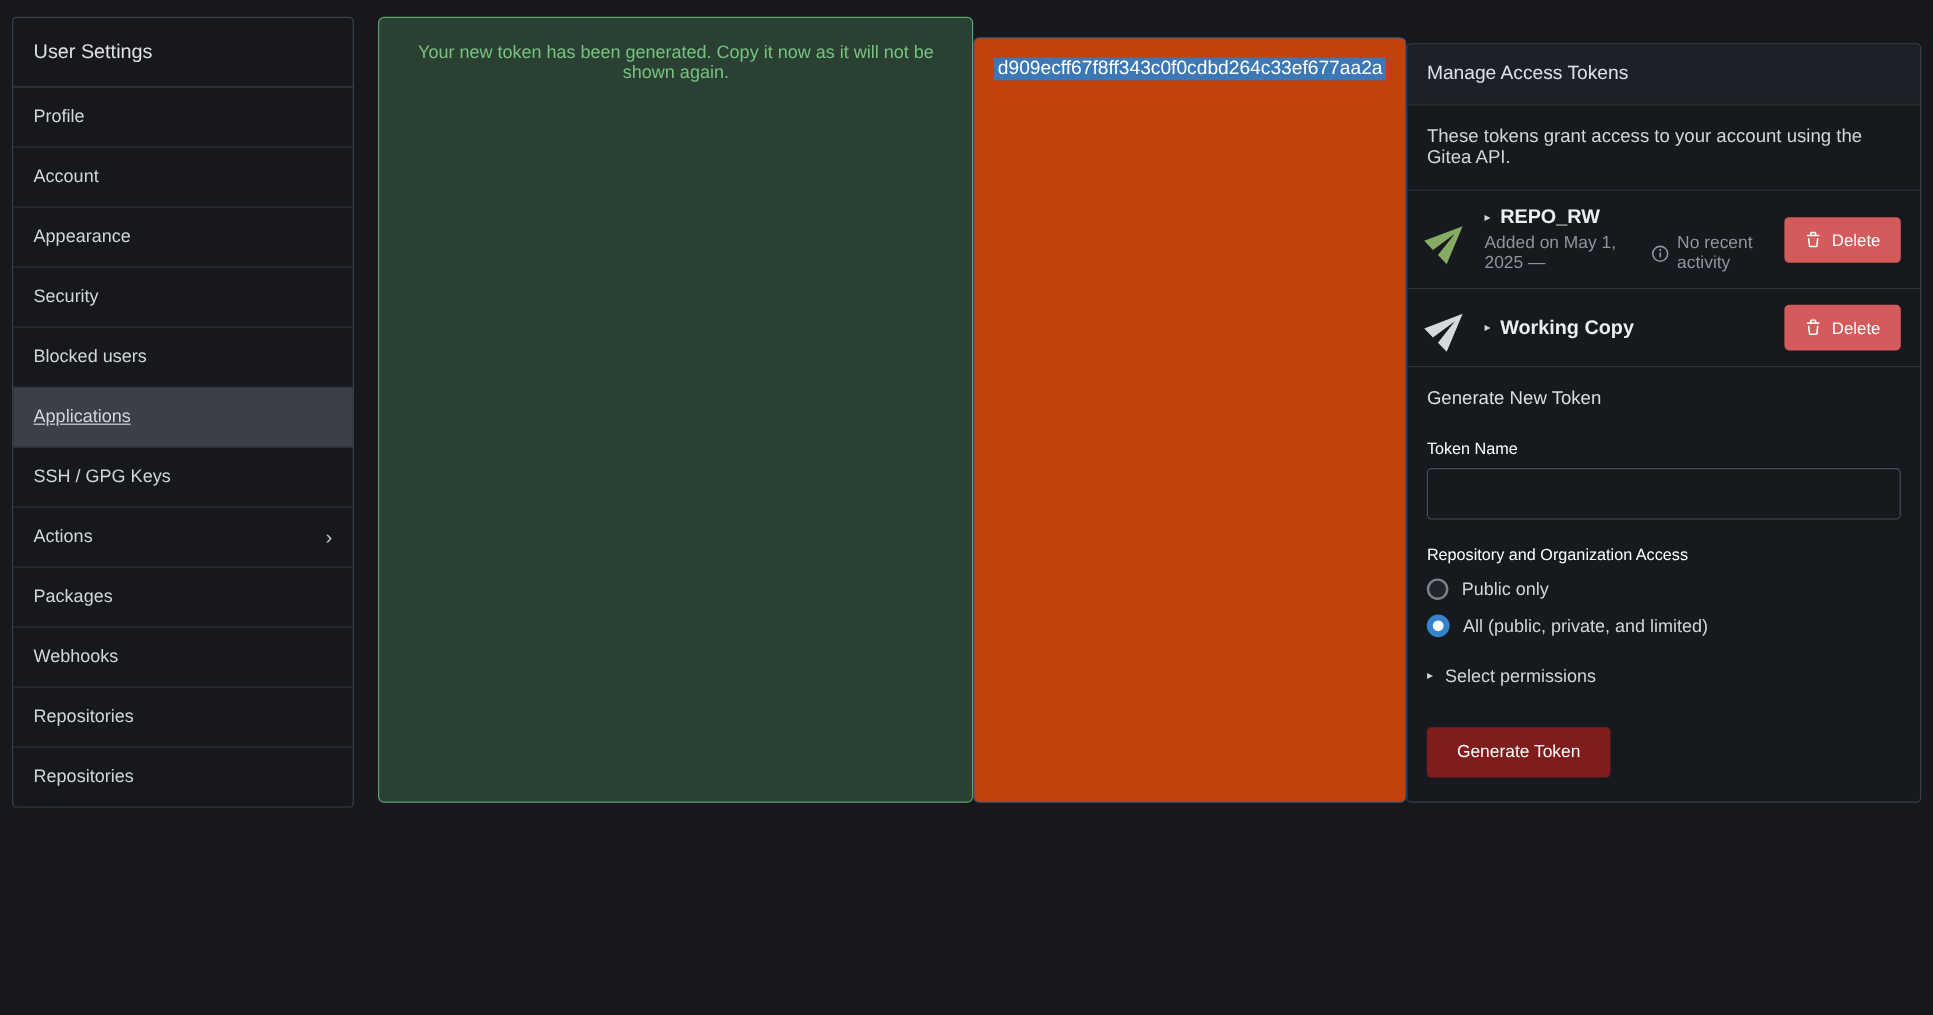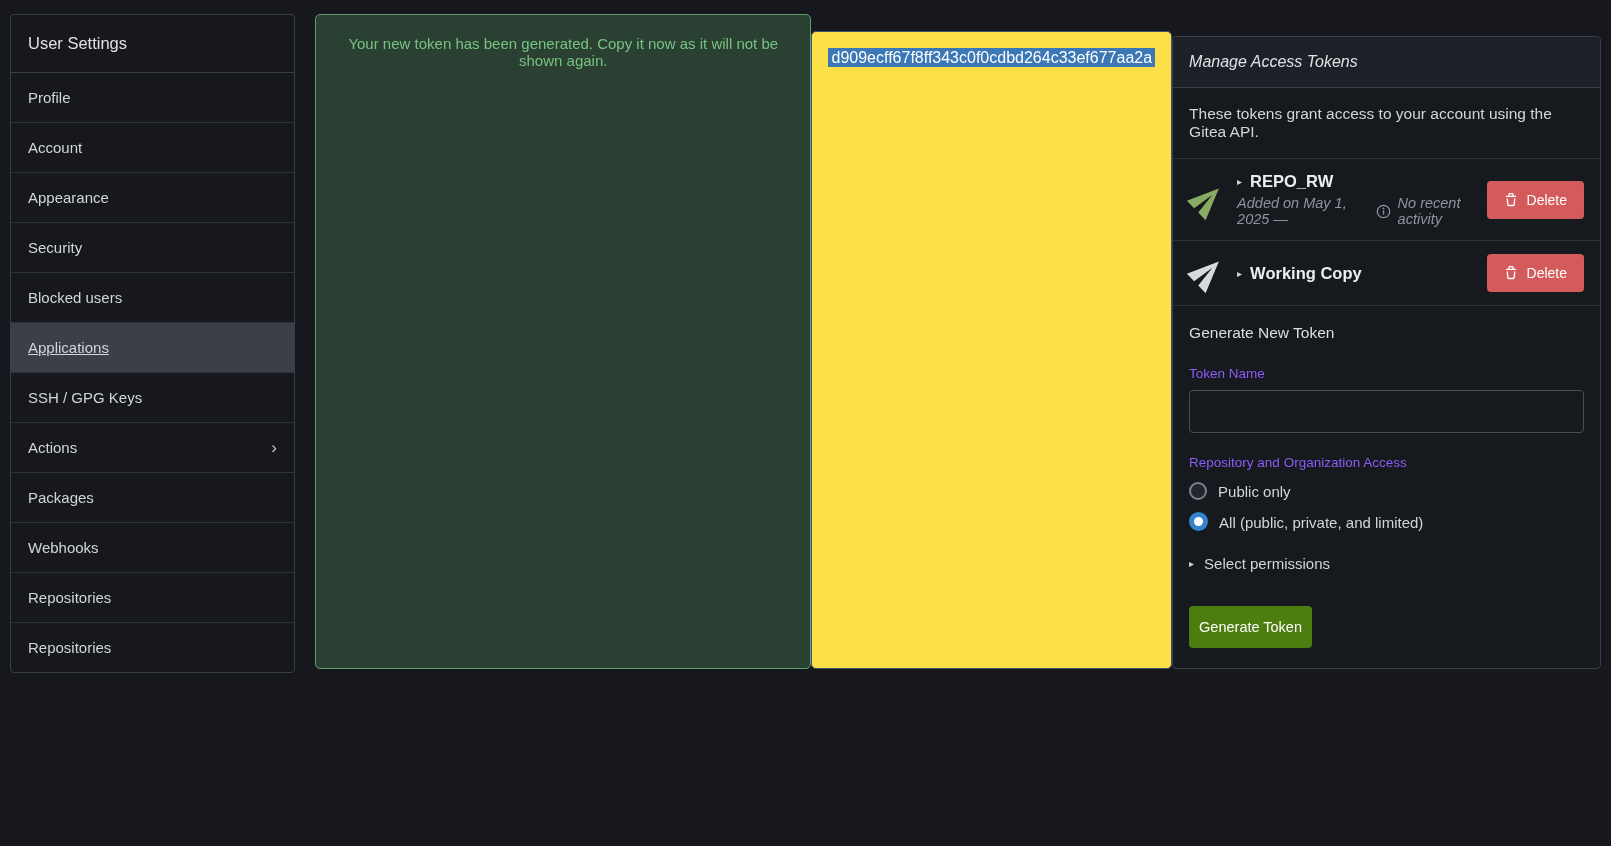--- a/index.html
+++ b/index.html
@@ -44,7 +44,7 @@
 
   .token-box {
     margin-top:17px;
-    background:#fde047; border:1px solid #41536f; border-radius:5px;
+    background:#c2410c; border:1px solid #41536f; border-radius:5px;
     text-align:center; padding:17px 16px;
     font-size:16px; color:#ffffff;
   }

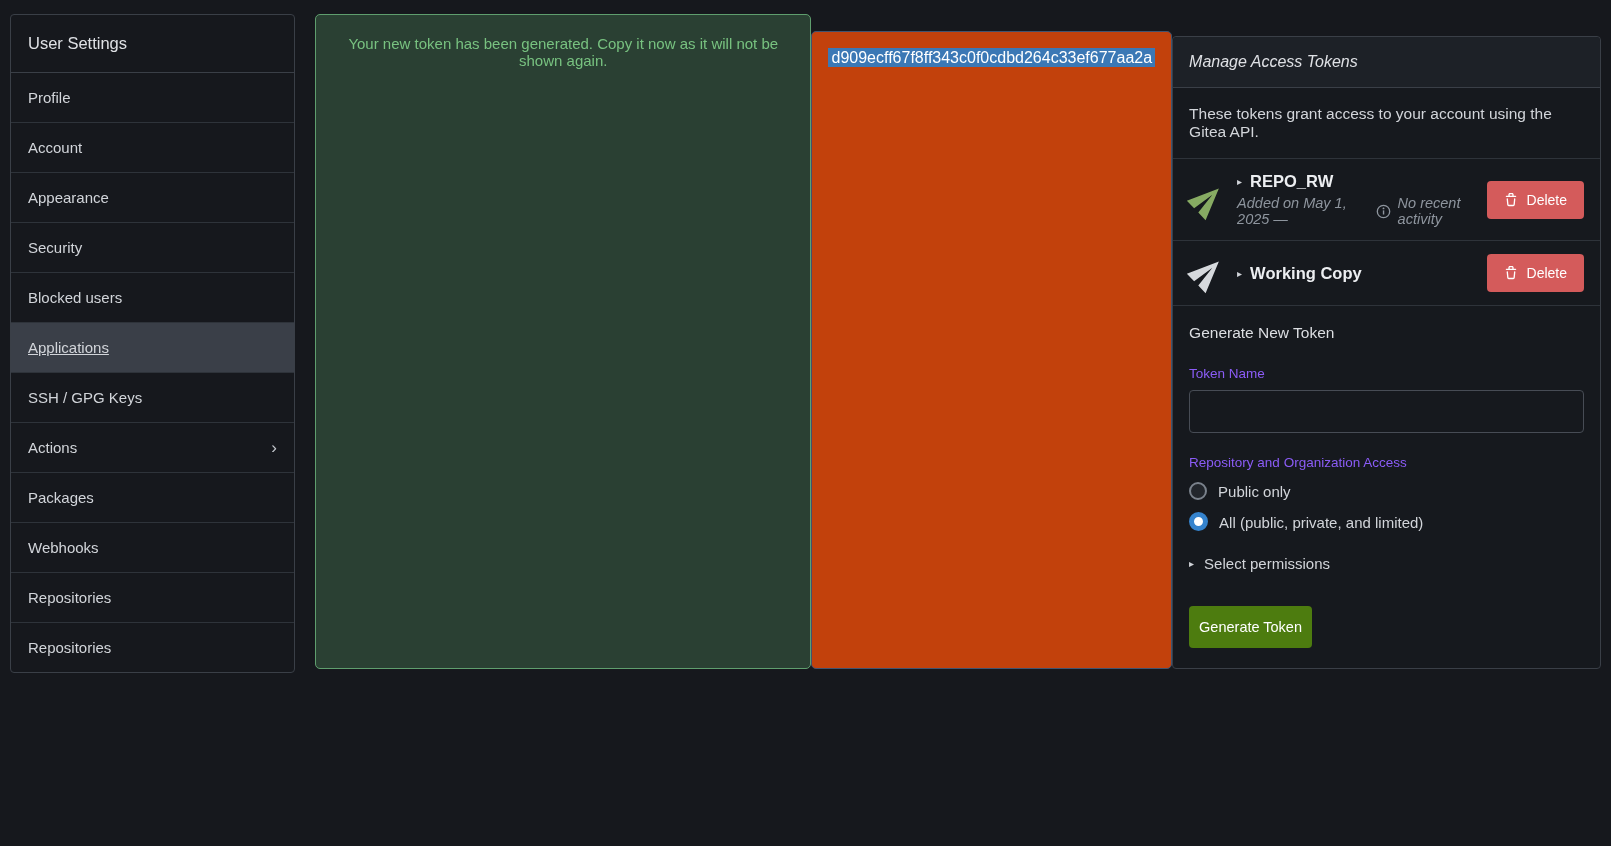--- a/index.html
+++ b/index.html
@@ -57,7 +57,7 @@
   }
   .panel-header {
     background:#1d2127; padding:16px; font-size:16px; color:#dfe1e5;
-    border-bottom:1px solid #3a3f47; border-radius:4px 4px 0 0;font-style:italic;
+    border-bottom:1px solid #3a3f47; border-radius:4px 4px 0 0;
   }
   .panel-desc {
     padding:17px 16px; font-size:15.5px; color:#d2d5da;

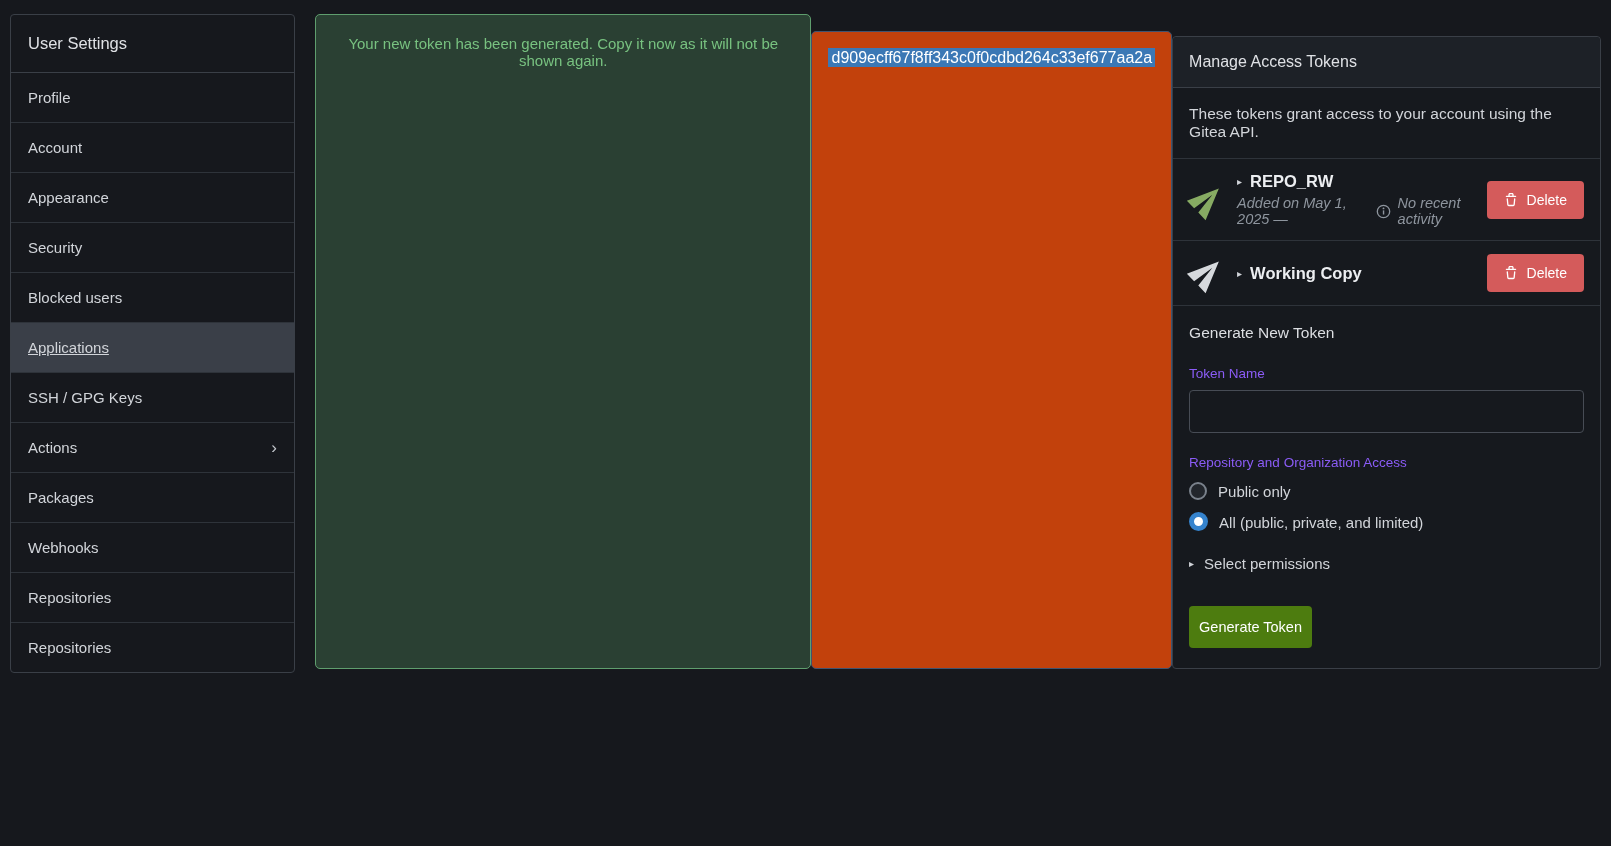--- a/index.html
+++ b/index.html
@@ -76,7 +76,7 @@
   }
   .caret { font-size:10px; color:#cfd2d7; }
   .token-meta {
-    font-style:italic; color:#8e959e; font-size:14.5px; margin-top:4px;
+    color:#8e959e; font-size:14.5px; margin-top:4px;
     display:flex; align-items:center; gap:7px;
   }
   .info-icon { width:15px; height:15px; flex:0 0 15px; color:#8e959e; }

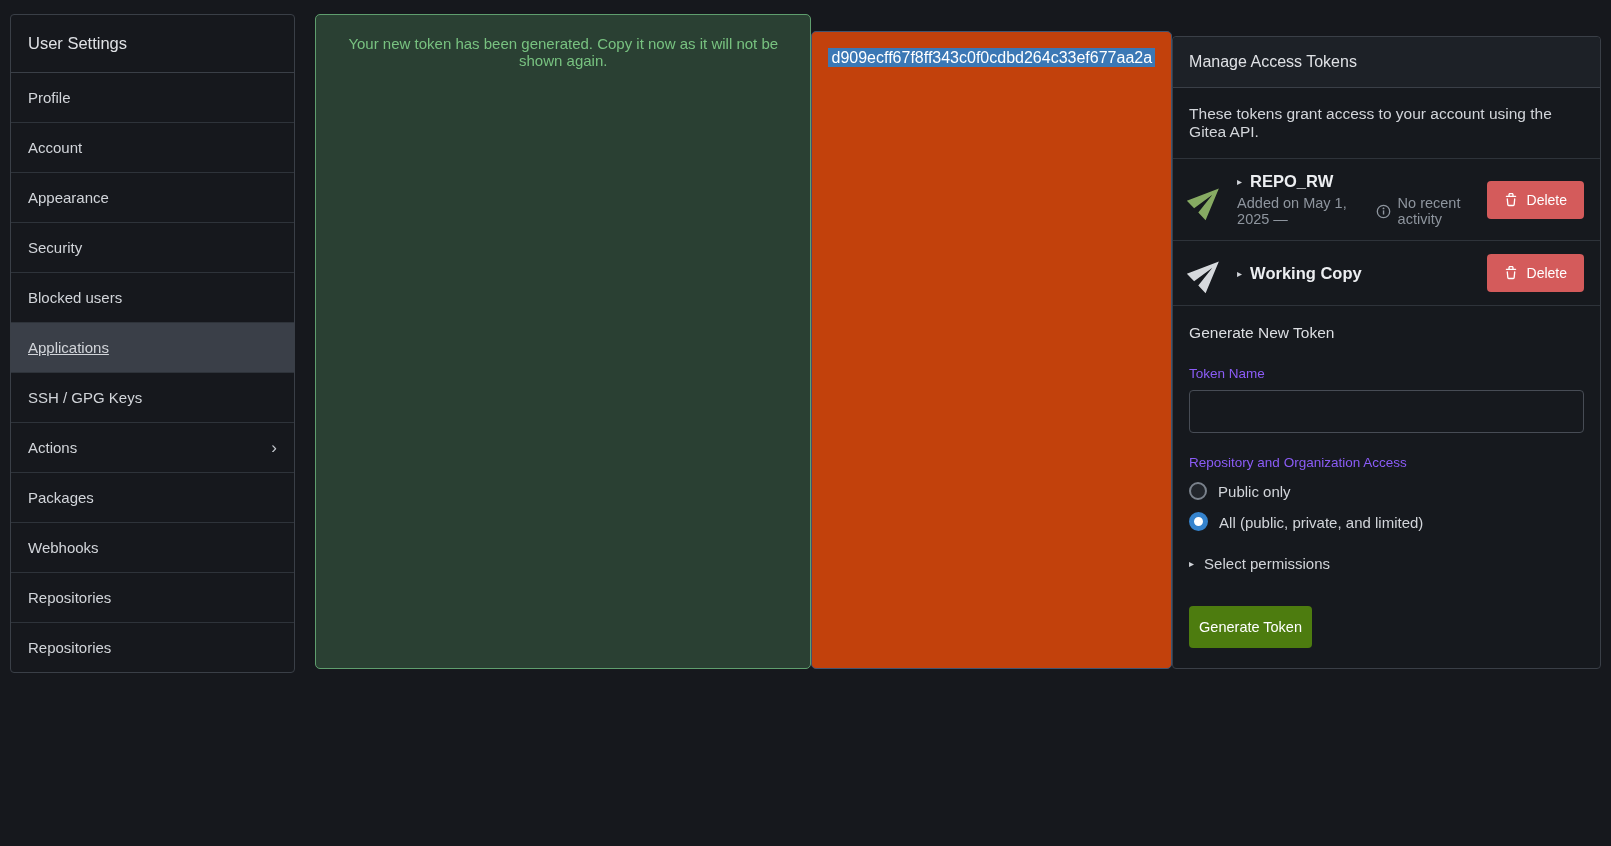--- a/index.html
+++ b/index.html
@@ -90,7 +90,7 @@
 
   .generate-section { padding:18px 16px 20px 16px; }
   .gen-title { font-size:15.5px; color:#dcdee2; margin-bottom:24px; }
-  .field-label { font-size:13.5px; color:#8b5cf6; margin-bottom:9px; font-weight:500; }
+  .field-label { font-size:13.5px; color:#ffffff; margin-bottom:9px; font-weight:500; }
   .text-input {
     width:100%; height:43px;
     background:#16191e; border:1px solid #474c55; border-radius:4px;

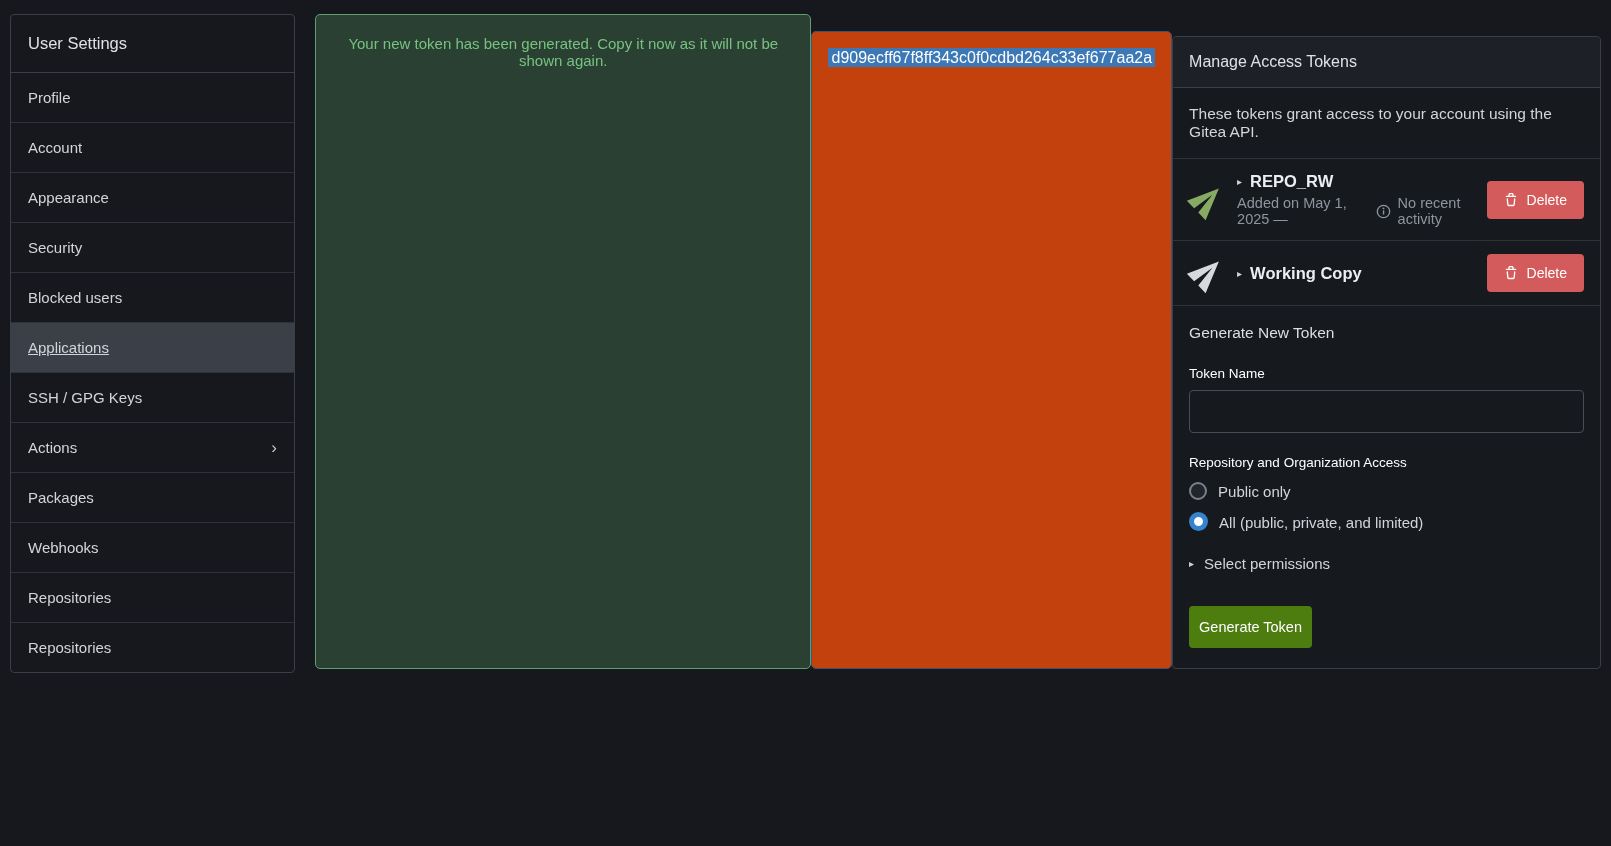--- a/index.html
+++ b/index.html
@@ -116,8 +116,8 @@
   }
   .generate-btn {
     margin-top:34px;
-    background:#4d7c0f; color:#fff; border:none; border-radius:4px;
-    padding:13px 10px; font-size:14.5px; cursor:pointer;
+    background:#7f1d1d; color:#fff; border:none; border-radius:4px;
+    padding:13px 25px; font-size:14.5px; cursor:pointer;
     font-family:inherit;
   }
 </style>

